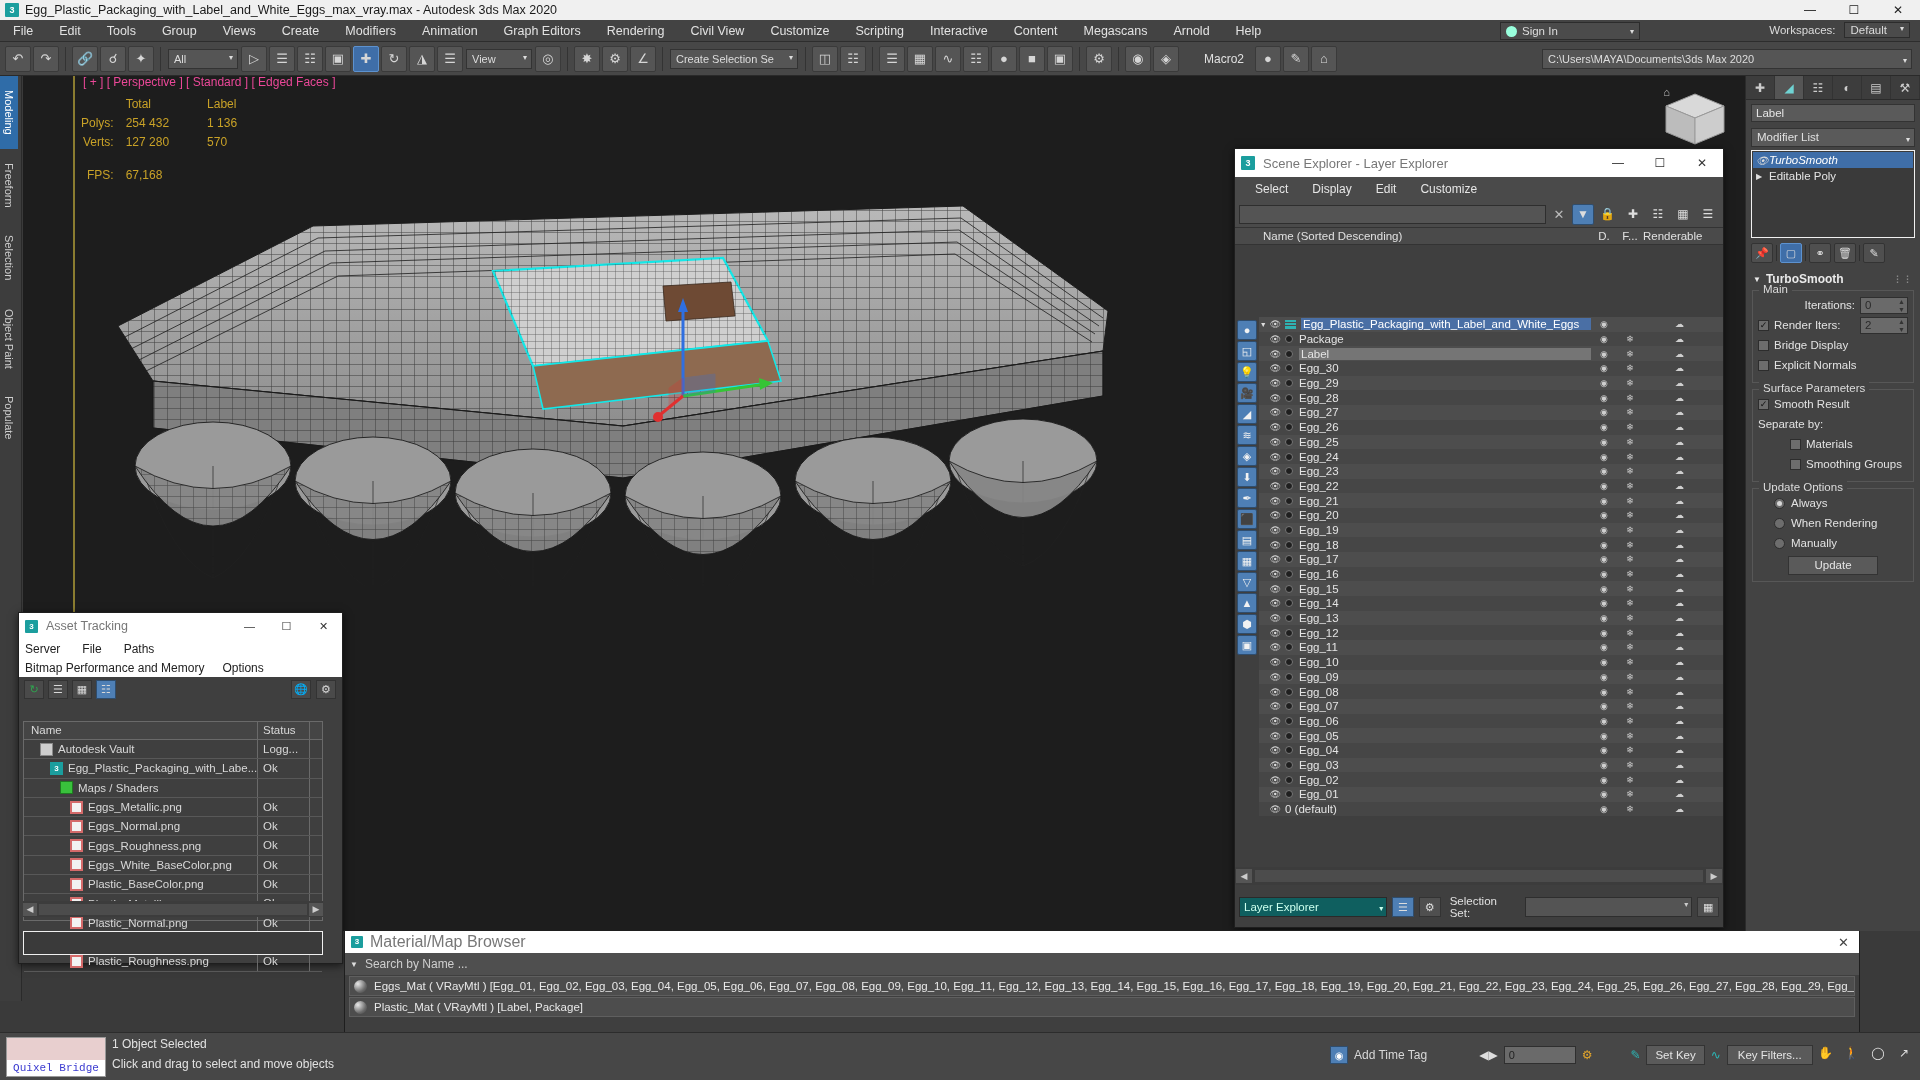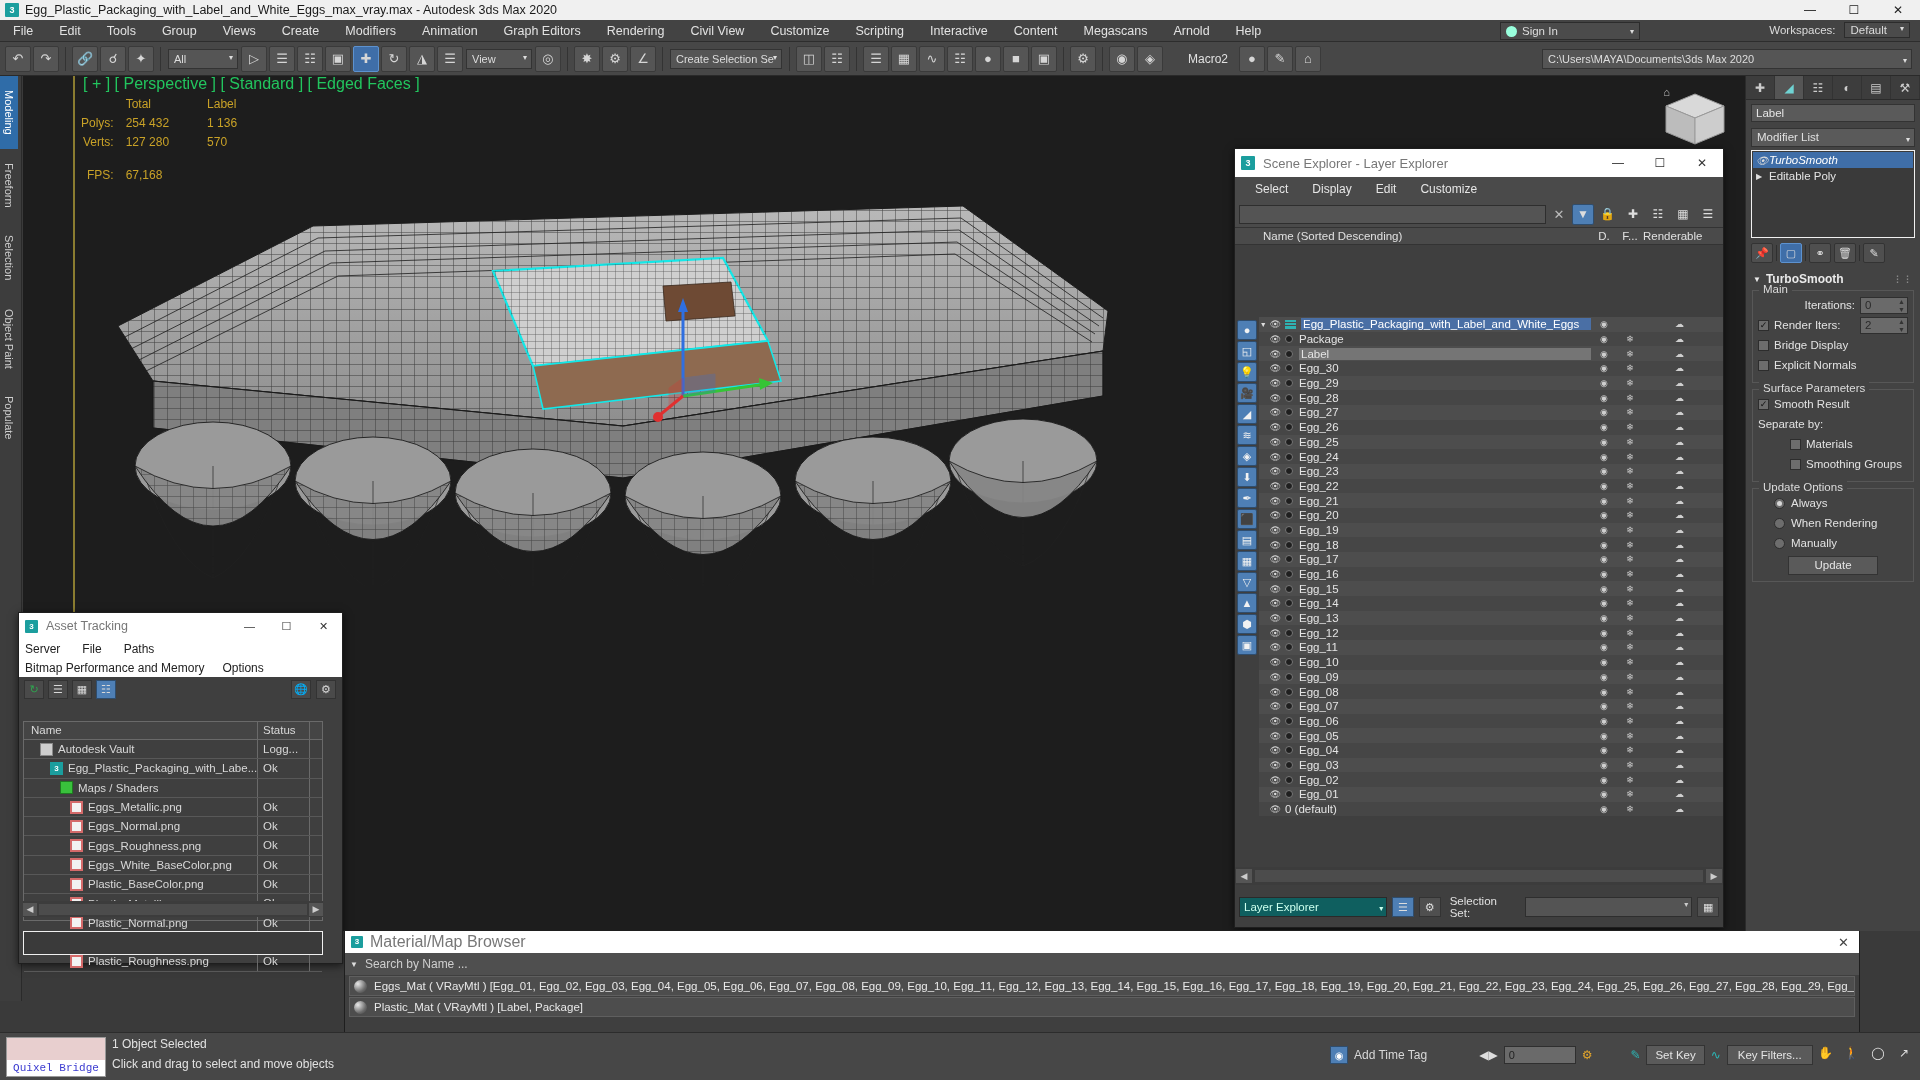--- a/index.html
+++ b/index.html
@@ -336,7 +336,7 @@
   <div class="tbtn">⚙</div>
   <div class="tbtn">∠</div>
   <div class="tsep"></div>
-  <div class="tcombo" style="width:112px">Create Selection Se</div>
+  <div class="tcombo" style="width:128px">Create Selection Se</div>
   <div class="tsep"></div>
   <div class="tbtn">◫</div>
   <div class="tbtn">☷</div>

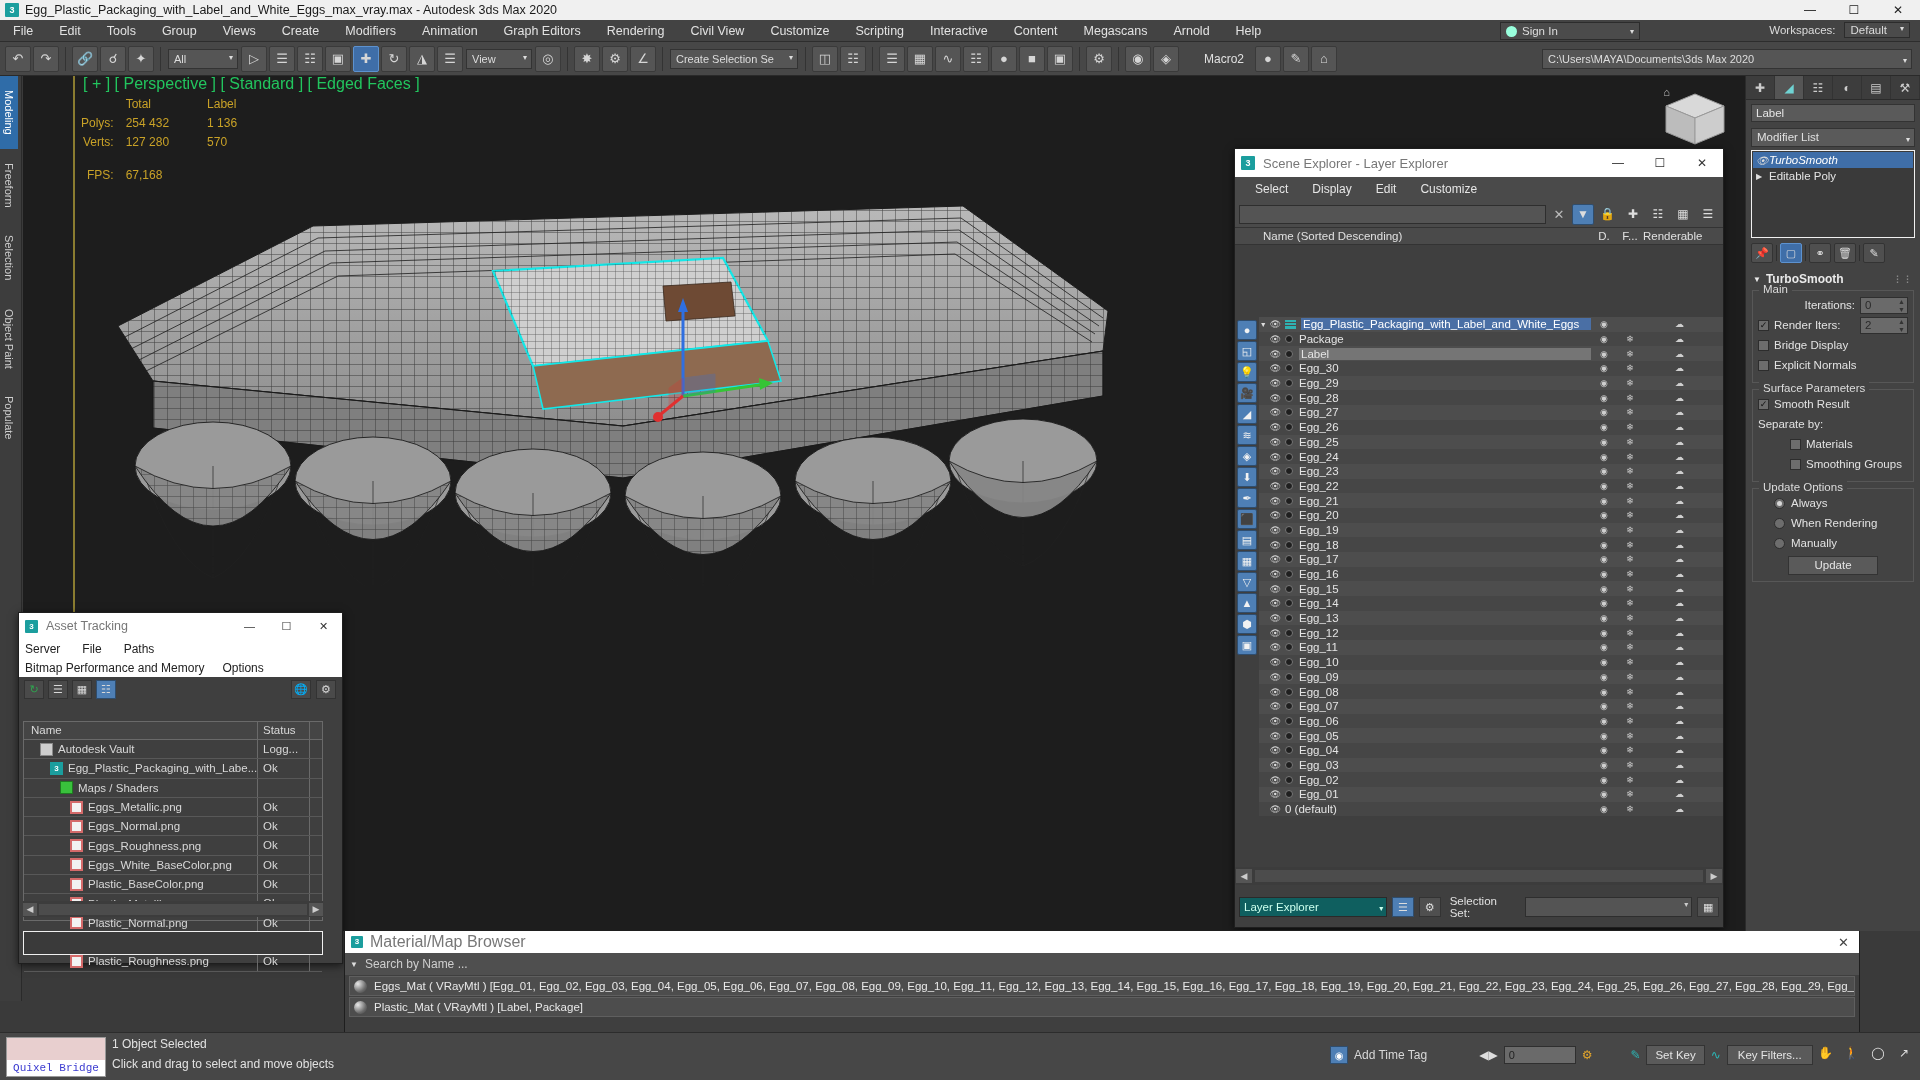--- a/index.html
+++ b/index.html
@@ -59,7 +59,7 @@
      background:#1d1d1d; overflow:hidden; }
   #vp-border { position:absolute; left:50px; top:0; width:1176px; height:855px;
      border-left:2px solid #8a7c30; }
-  #vplabel { position:absolute; left:60px; top:-1px; color:#22c55e; font-size:16px; }
+  #vplabel { position:absolute; left:60px; top:-1px; color:#ec4899; font-size:12px; }
   #vpstats { position:absolute; left:56px; top:18px; color:#c9a227; font-size:12px; line-height:17px;}
   #vpstats table td { padding-right:36px; color:#c9a227; font-size:12px;}
   #vpstats td.r { text-align:right; padding-right:10px;}

